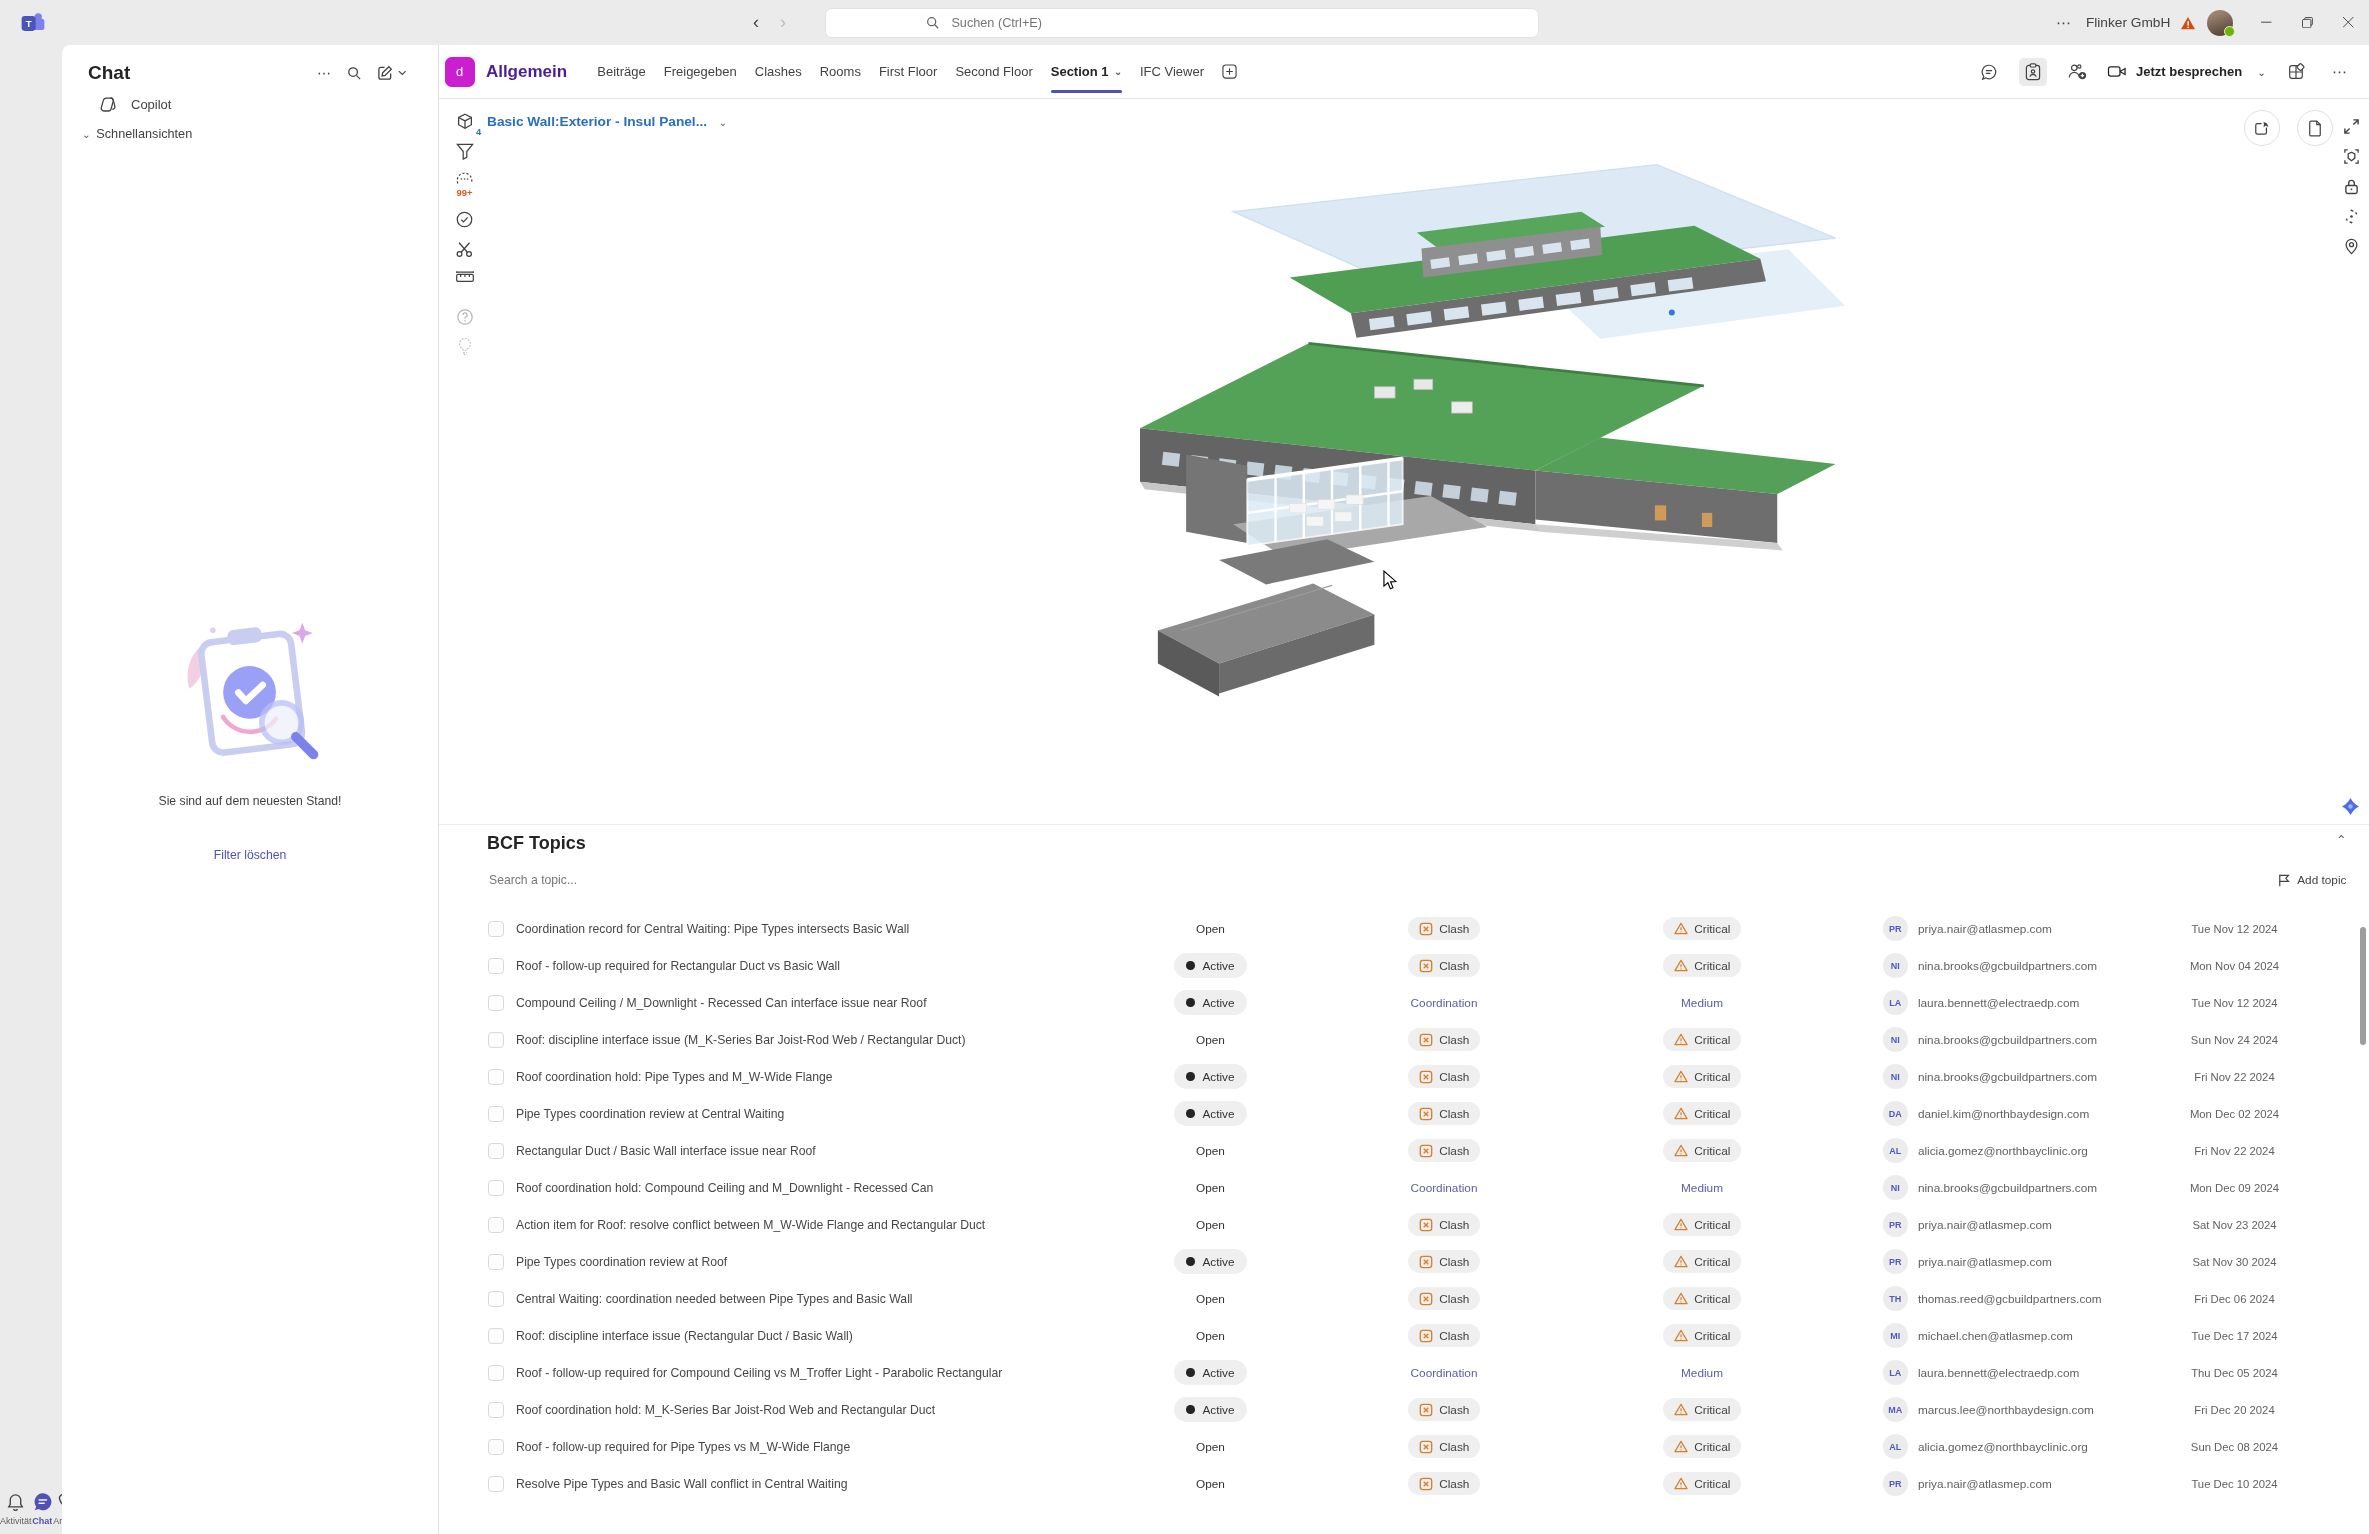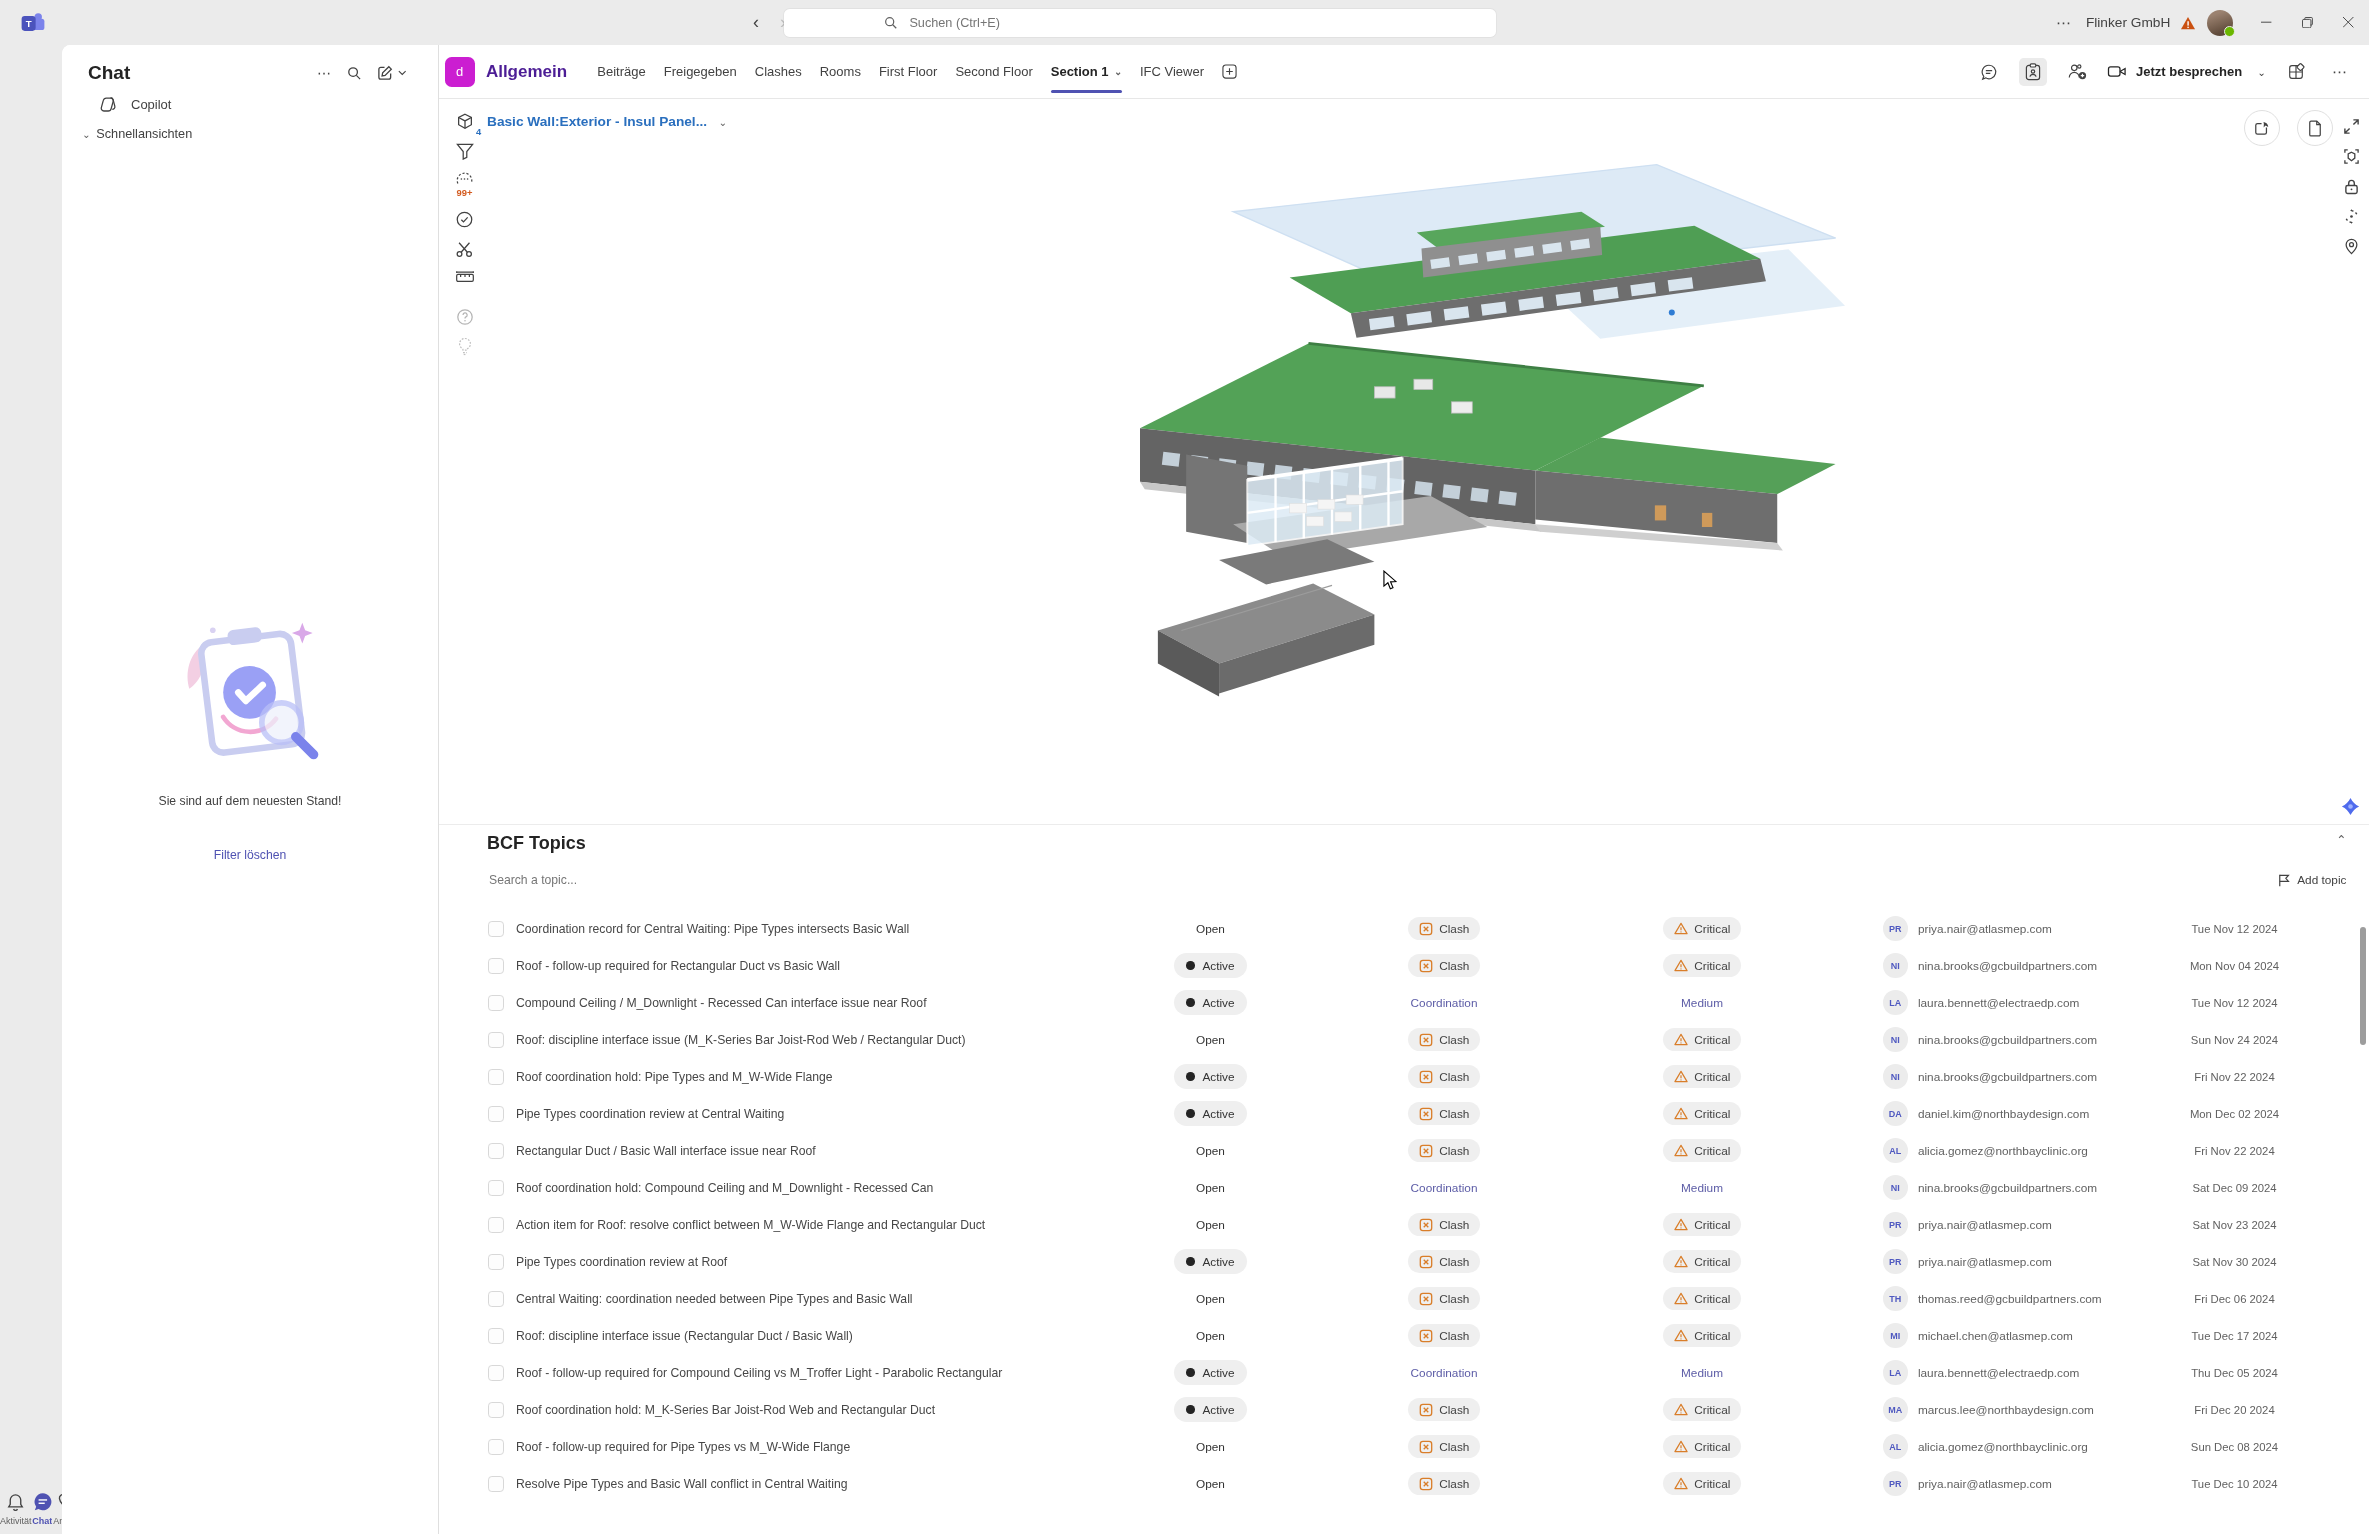--- a/index.html
+++ b/index.html
@@ -13,7 +13,7 @@
   .tb-nav{position:absolute;left:753px;top:11.3px;display:flex;gap:21px;align-items:center;}
   .tb-nav .chev{font-size:18px;line-height:22.6px;color:#424242;}
   .tb-nav .chev.disabled{color:#bdbdbd;}
-  .tb-search{position:absolute;left:784px;top:8.5px;width:712px;height:28px;background:#fff;
+  .tb-search{position:absolute;left:826px;top:8.5px;width:712px;height:28px;background:#fff;
     border-radius:5.6px;display:flex;align-items:center;padding-left:100px;gap:9.4px;
     box-shadow:0 0 0 0.9px rgba(0,0,0,0.04);}
   .tb-search input{border:0;outline:0;background:transparent;font-size:12.7px;color:#616161;

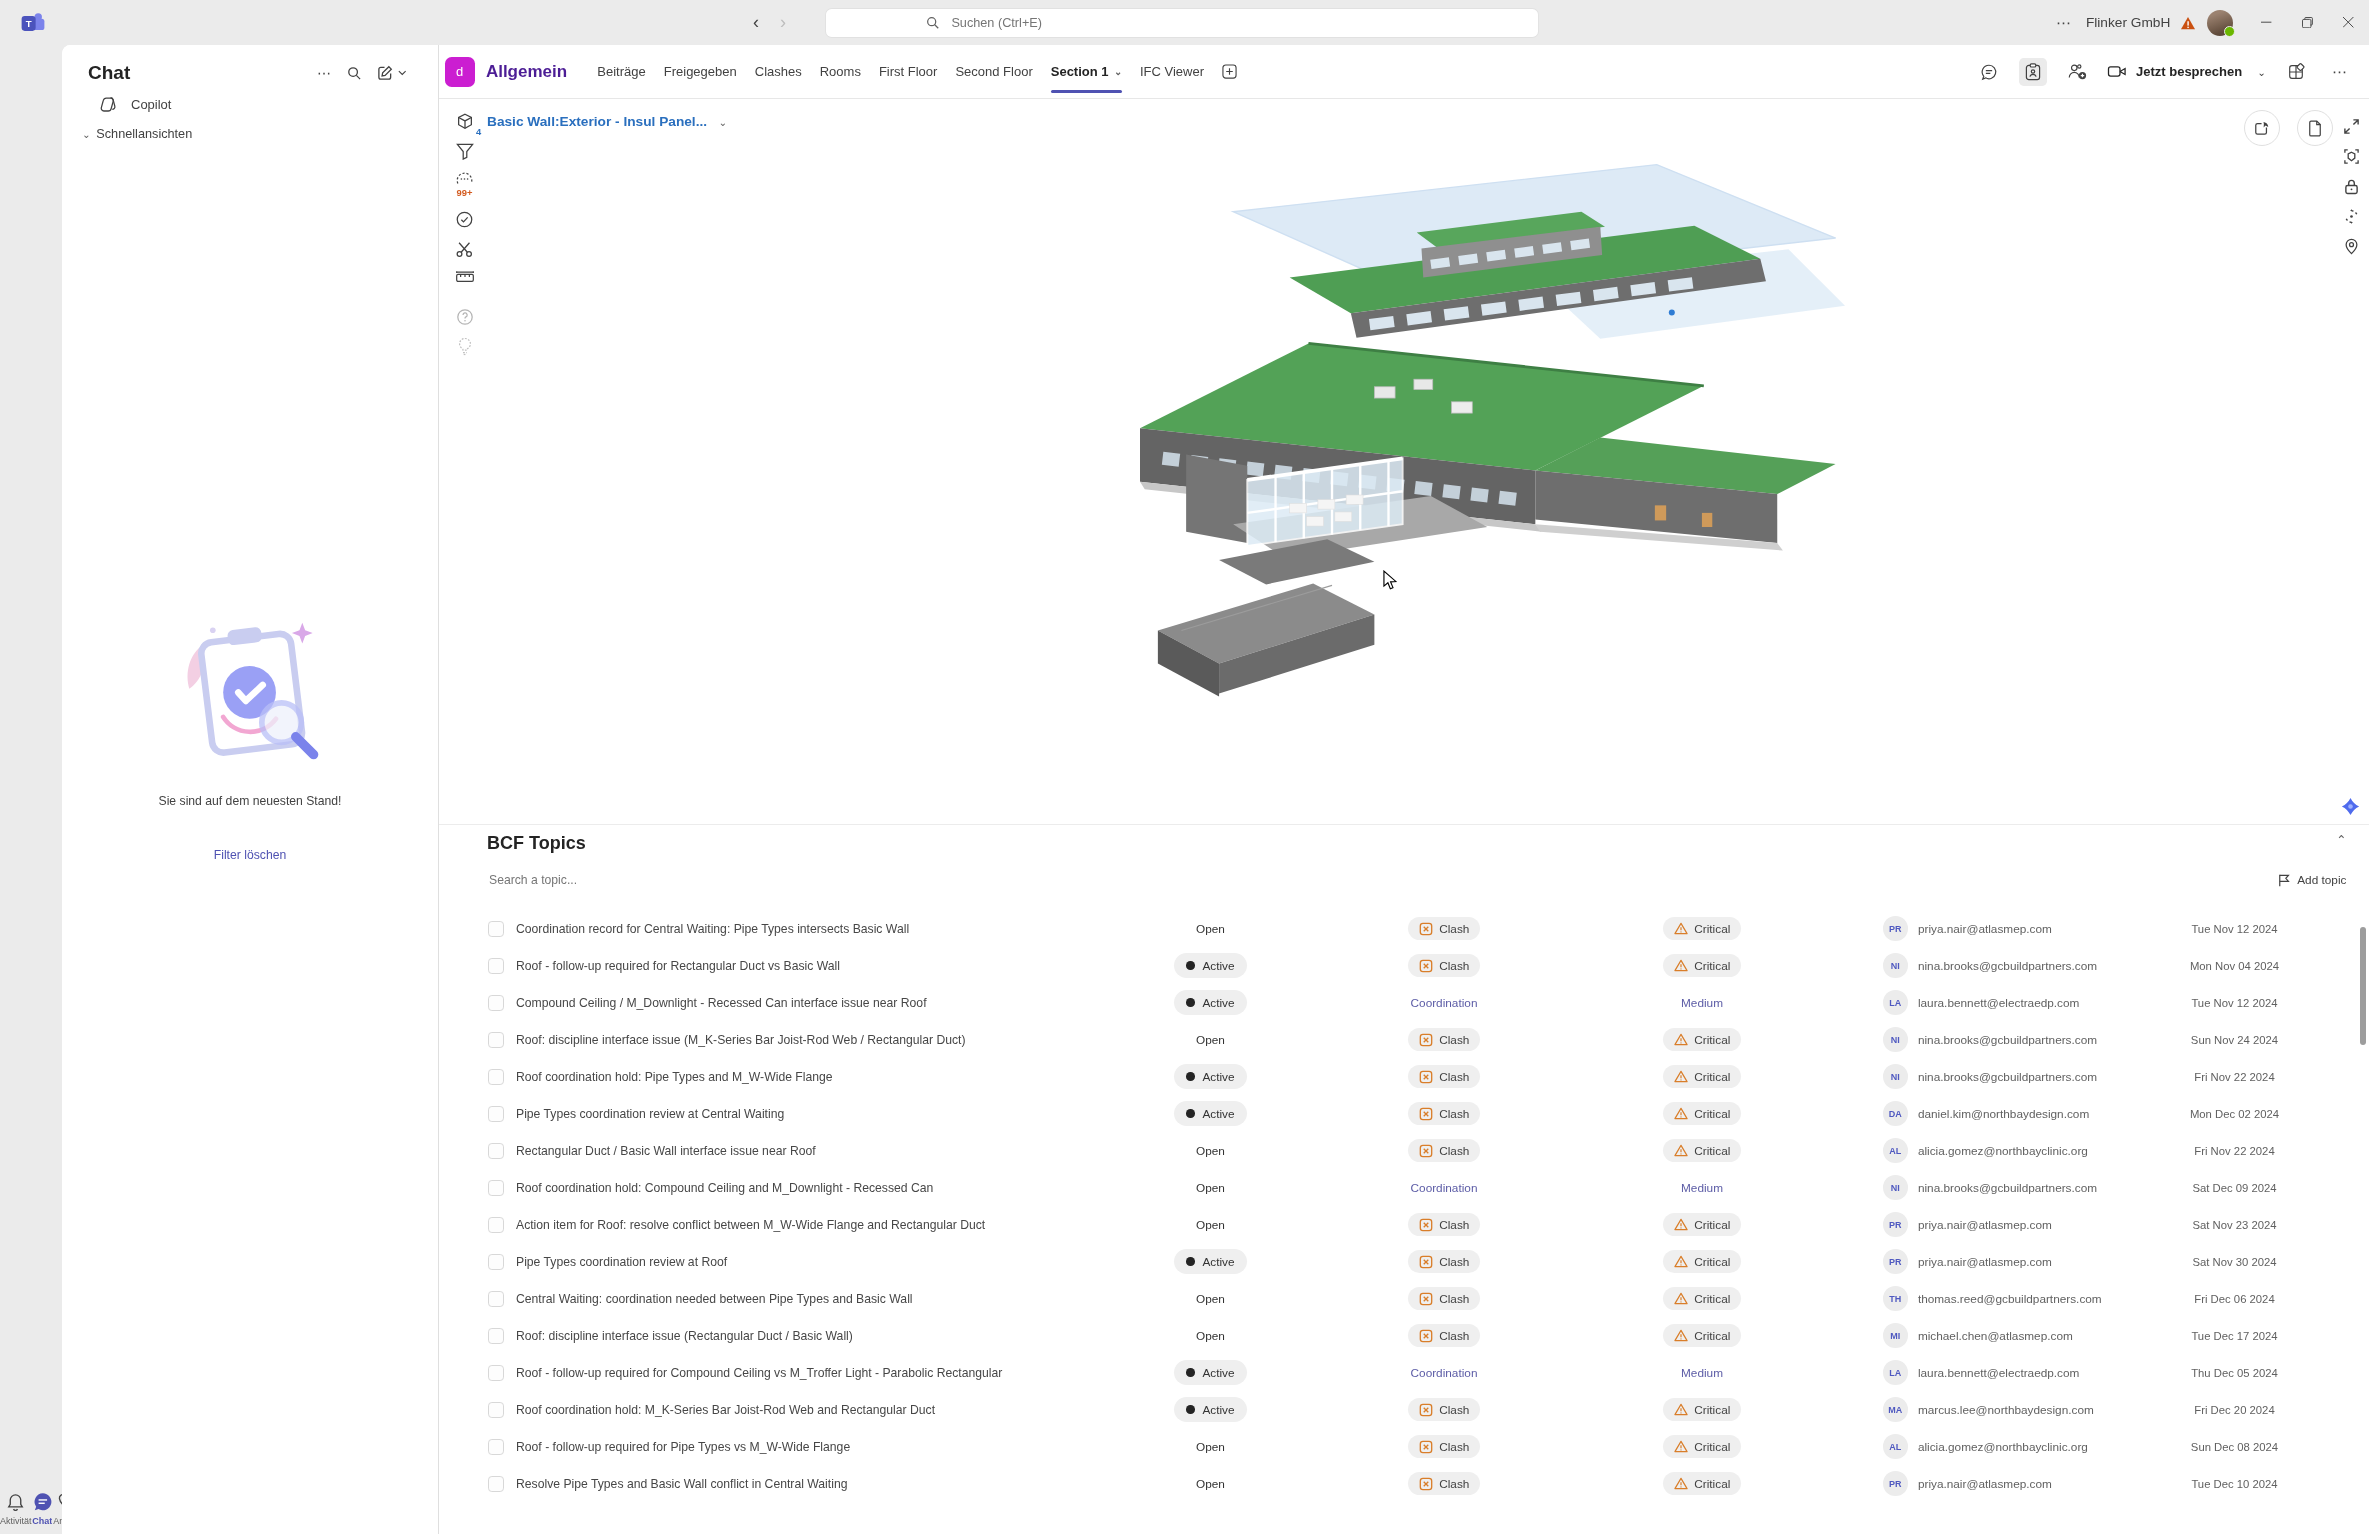--- a/index.html
+++ b/index.html
@@ -854,7 +854,7 @@
       <span class="avatar-init">NI</span>
       <span class="email">nina.brooks@gcbuildpartners.com</span>
     </span>
-    <span class="c-due">Sat Dec 09 2024</span>
+    <span class="c-due">Mon Dec 09 2024</span>
     <span></span>
   </div>
 

